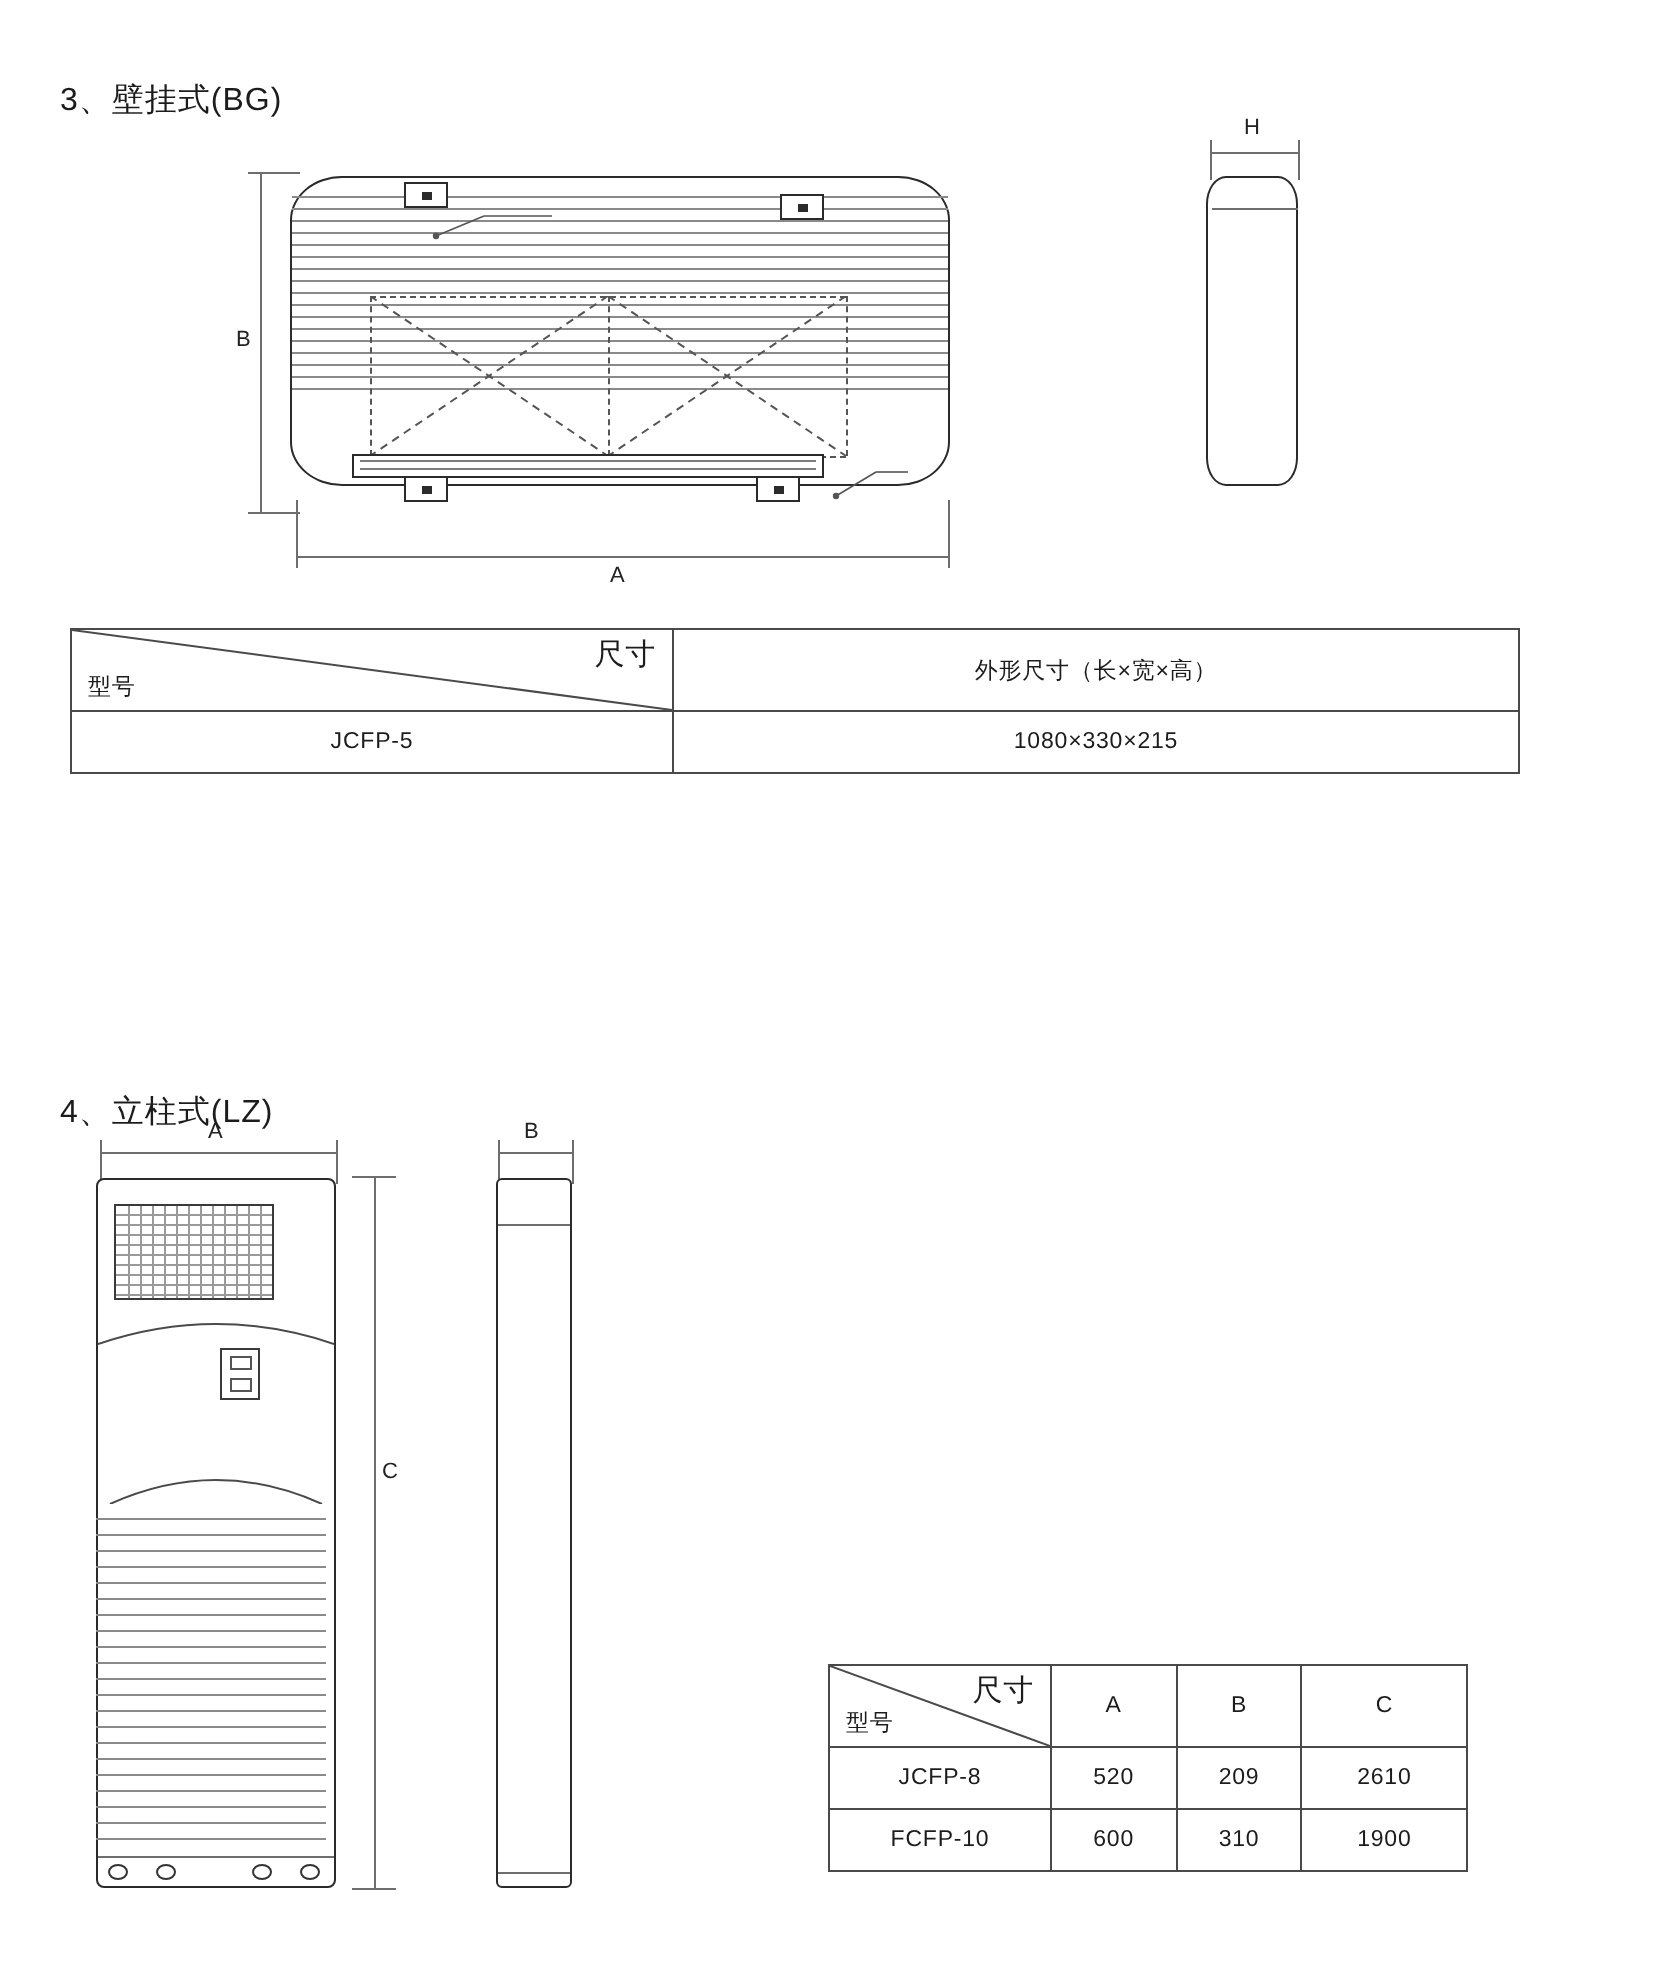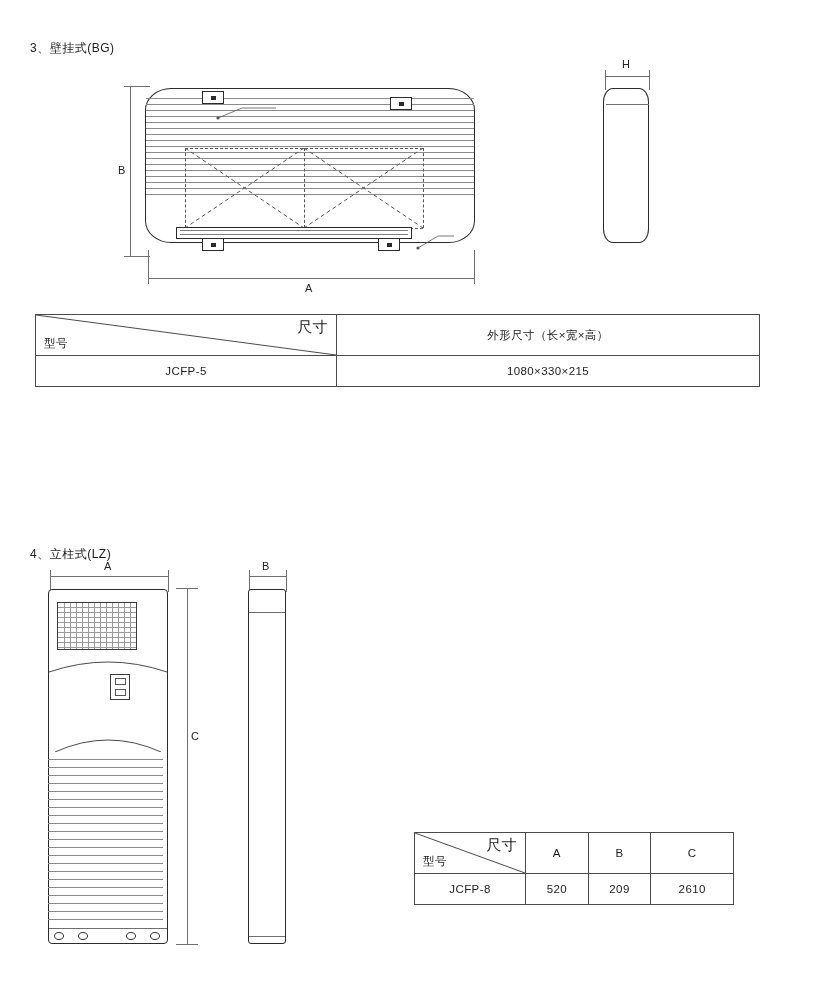--- a/index.html
+++ b/index.html
@@ -22,7 +22,7 @@
   }
   .section-title {
     position: absolute;
-    font-size: 12px;
+    font-size: 16px;
     letter-spacing: 0.5px;
     color: #1c1c1c;
     white-space: nowrap;

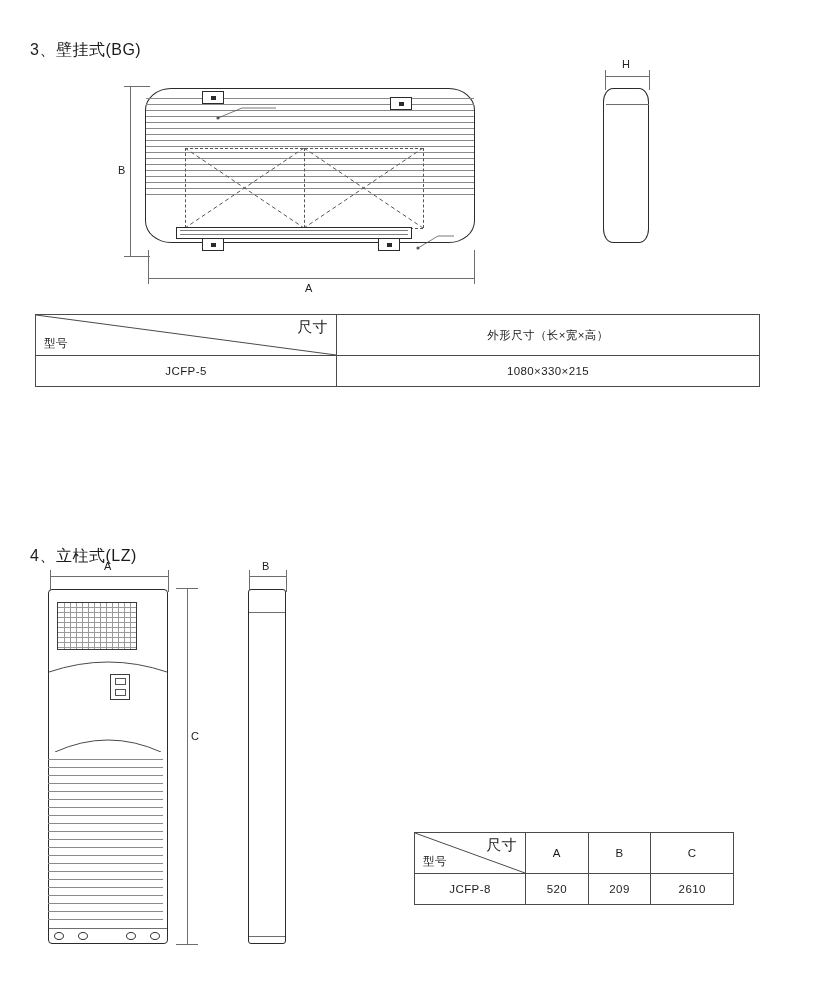--- a/index.html
+++ b/index.html
@@ -424,6 +424,12 @@
       <td>209</td>
       <td>2610</td>
     </tr>
+    <tr>
+      <td>FCFP-10</td>
+      <td>600</td>
+      <td>310</td>
+      <td>1900</td>
+    </tr>
   </tbody>
     </table>
 

